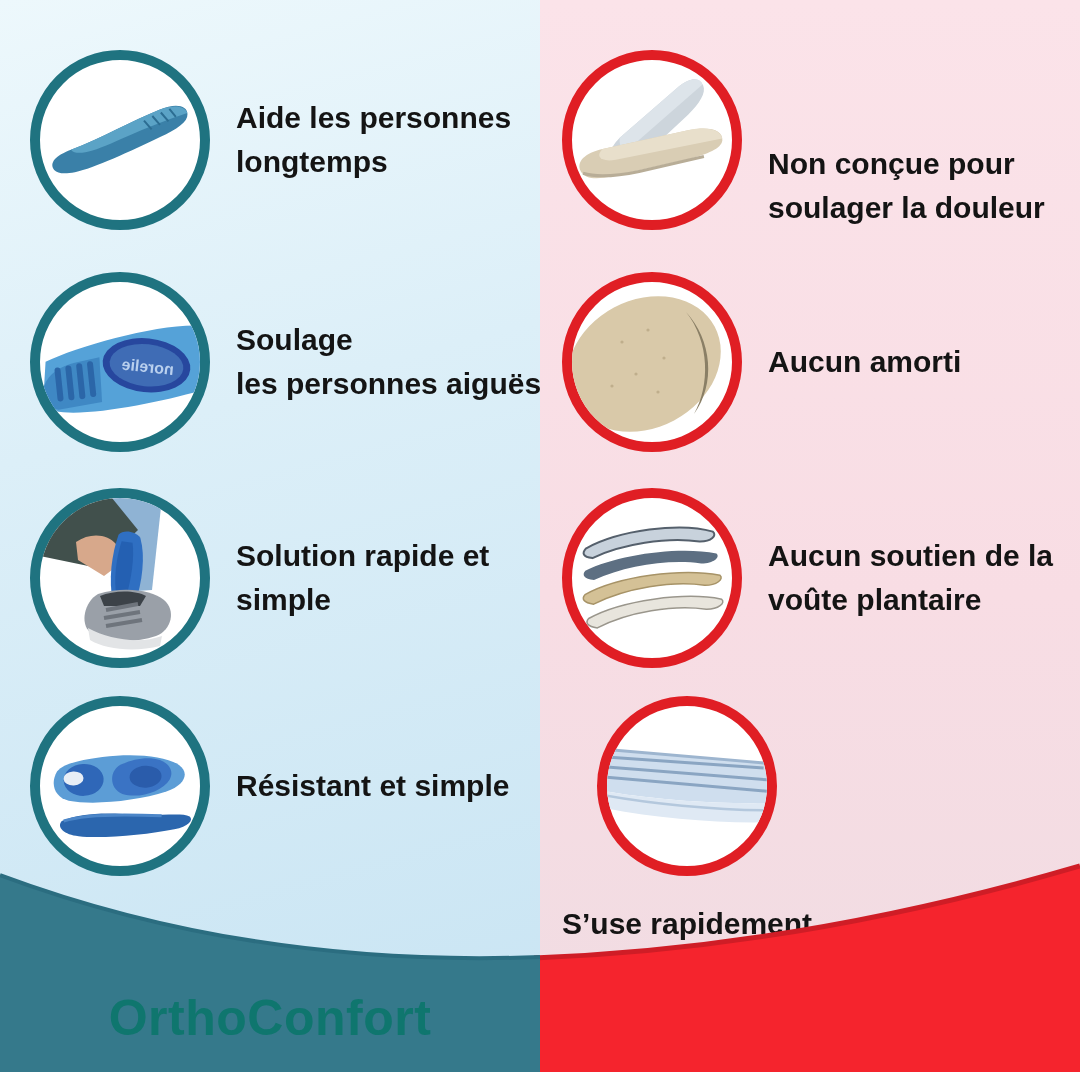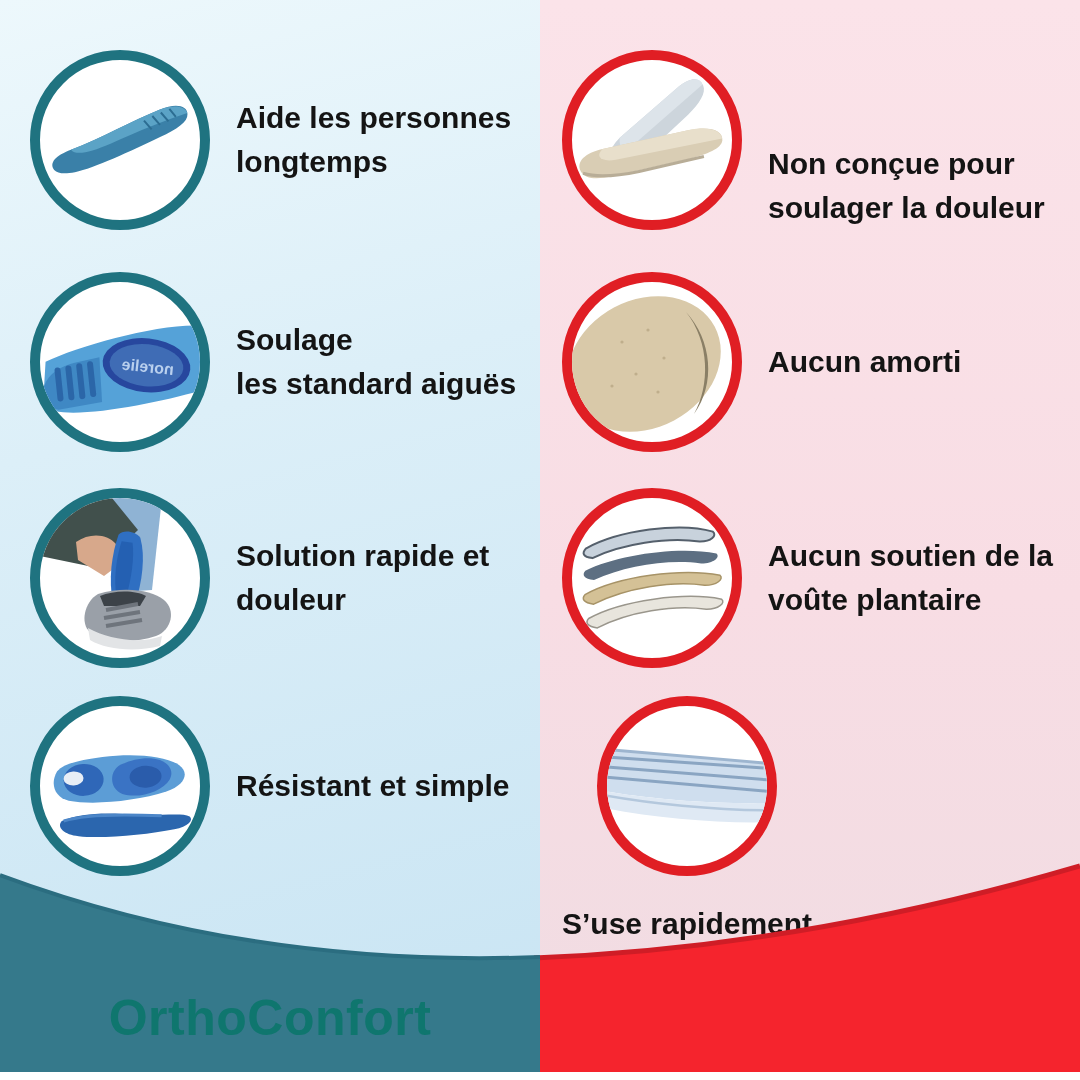--- a/index.html
+++ b/index.html
@@ -67,7 +67,7 @@
     </div>
     <div class="label">
       <span>Soulage</span>
-      <span>les standard aiguës</span>
+      <span>les personnes aiguës</span>
     </div>
   </div>
 

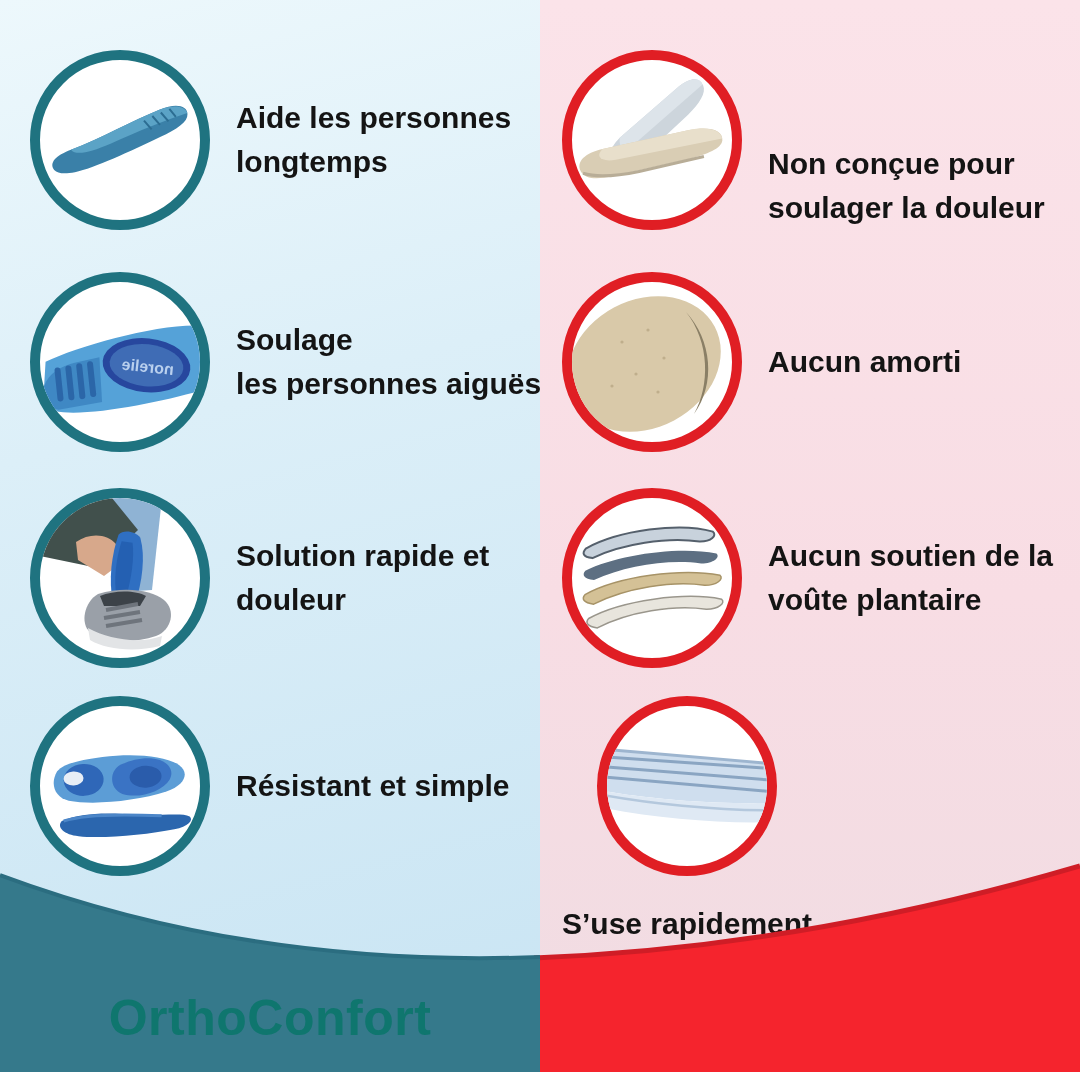--- a/index.html
+++ b/index.html
@@ -89,7 +89,7 @@
     </div>
     <div class="label">
       <span>Solution rapide et</span>
-      <span>douleur</span>
+      <span>simple</span>
     </div>
   </div>
 

